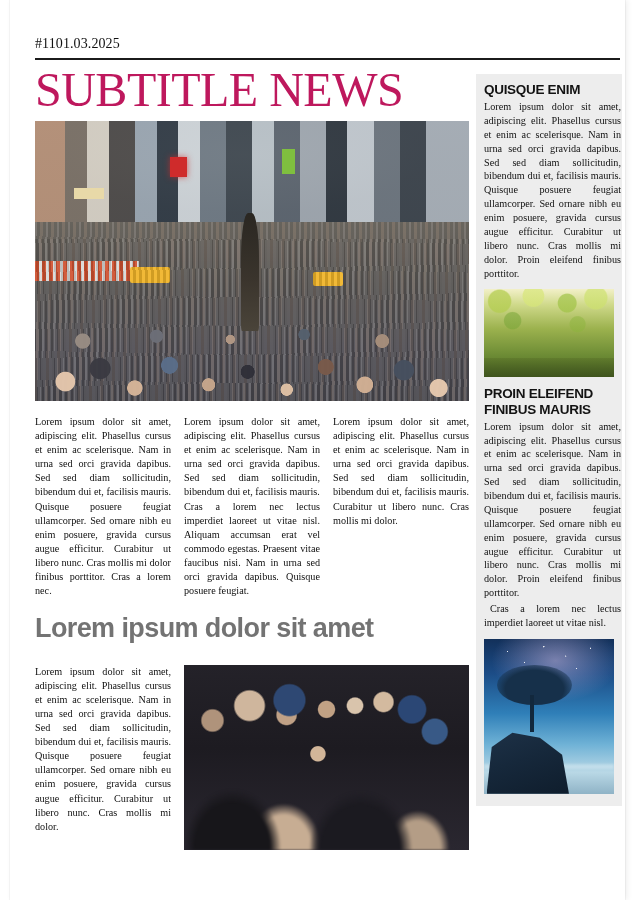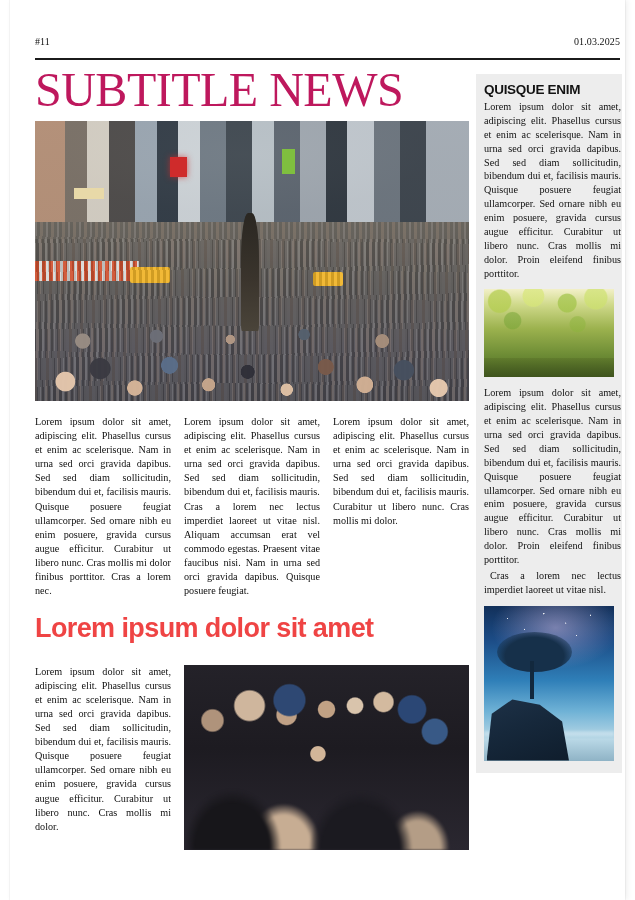--- a/index.html
+++ b/index.html
@@ -41,10 +41,10 @@
     top: 36px;
     width: 585px;
     display: flex;
-    justify-content: space-between;
+    justify-content: flex-start;
     align-items: flex-end;
     font-family: "Liberation Serif", serif;
-    font-size: 10px;
+    font-size: 14px;
     letter-spacing: 0.1px;
     color: #111111;
   }

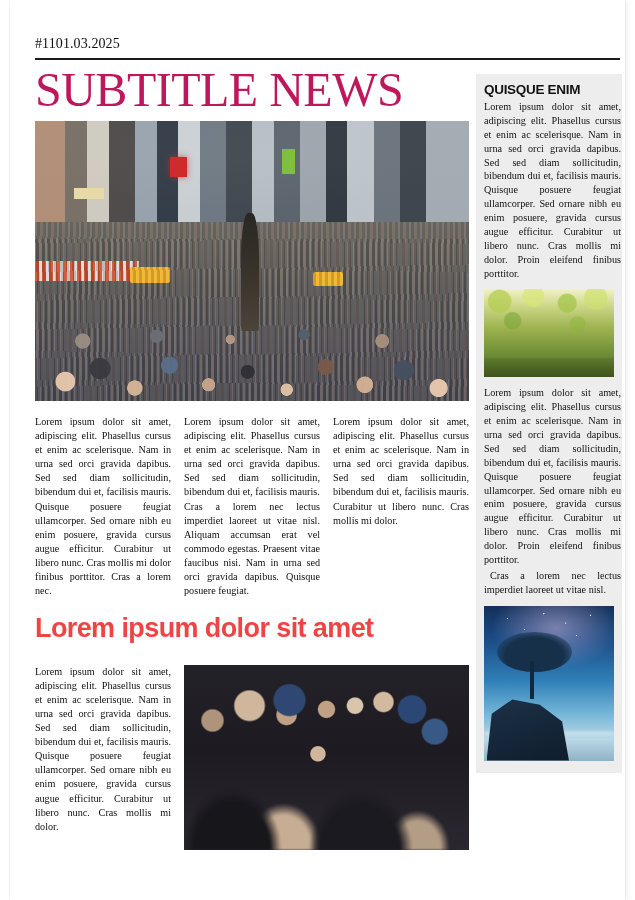--- a/index.html
+++ b/index.html
@@ -428,6 +428,7 @@
         </div>
       </div>
 
+      <h3 class="side-head">PROIN ELEIFEND FINIBUS MAURIS</h3>
       <p class="side-text">Lorem ipsum dolor sit amet, adipiscing elit. Phasellus cursus et enim ac scelerisque. Nam in urna sed orci gravida dapibus. Sed sed diam sollicitudin, bibendum dui et, facilisis mauris. Quisque posuere feugiat ullamcorper. Sed ornare nibh eu enim posuere, gravida cursus augue efficitur. Curabitur ut libero nunc. Cras mollis mi dolor. Proin eleifend finibus porttitor.</p>
       <p class="side-text">Cras a lorem nec lectus imperdiet laoreet ut vitae nisl.</p>
 

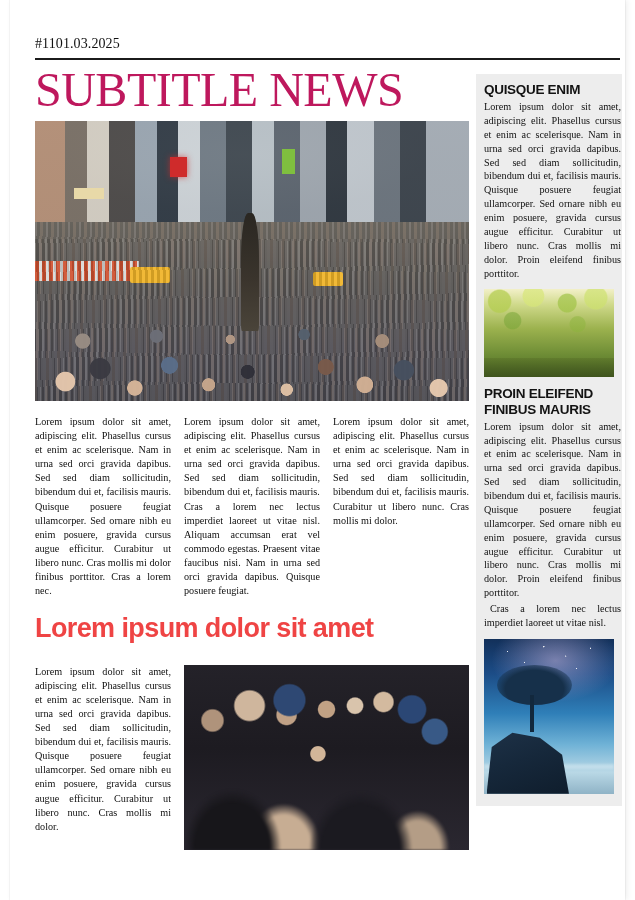--- a/index.html
+++ b/index.html
@@ -117,7 +117,7 @@
     font-size: 27px;
     line-height: 1.05;
     letter-spacing: -0.6px;
-    color: #ef4444;
+    color: #737373;
     white-space: nowrap;
   }
 

